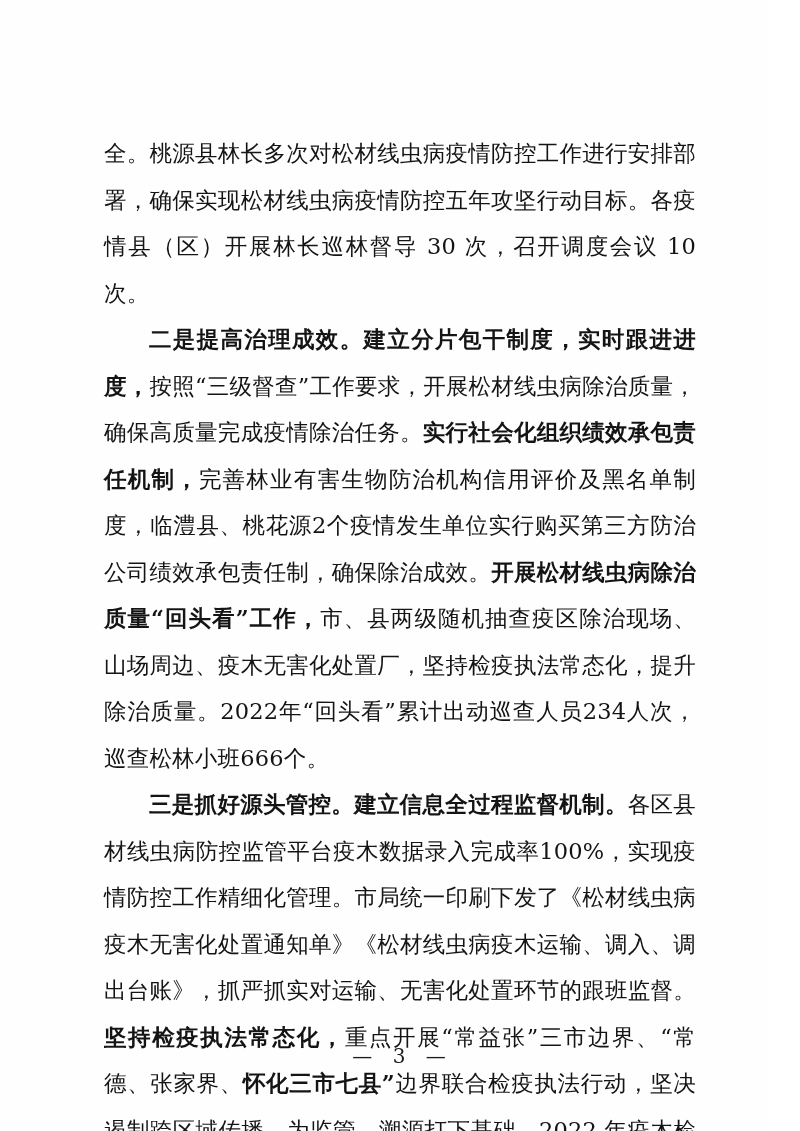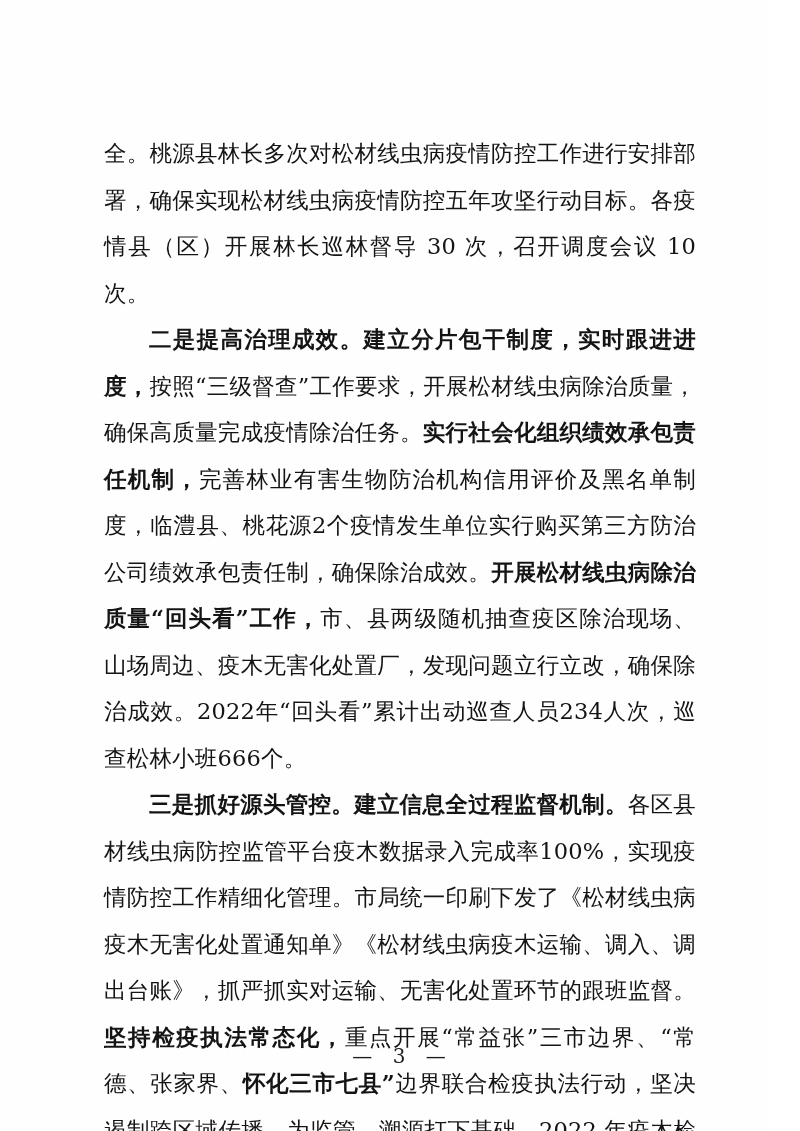--- a/index.html
+++ b/index.html
@@ -65,7 +65,7 @@
 <div class="page">
   <div class="body-text">
     <p class="para" id="para-1"><span>全。桃源县林长多次对松材线虫病疫情防控工作进行安排部署，确保实现松材线虫病疫情防控五年攻坚行动目标。各疫情县（区）开展林长巡林督导 30 次，召开调度会议 10 次。</span></p>
-    <p class="para indent" id="para-2"><span class="b">二是提高治理成效。建立分片包干制度，实时跟进进度，</span><span>按照“三级督查”工作要求，开展松材线虫病除治质量，确保高质量完成疫情除治任务。</span><span class="b">实行社会化组织绩效承包责任机制，</span><span>完善林业有害生物防治机构信用评价及黑名单制度，临澧县、桃花源2个疫情发生单位实行购买第三方防治公司绩效承包责任制，确保除治成效。</span><span class="b">开展松材线虫病除治质量“回头看”工作，</span><span>市、县两级随机抽查疫区除治现场、山场周边、疫木无害化处置厂，发现问题立行立改，确保除治成效。2022年“回头看”累计出动巡查人员234人次，巡查松林小班666个。</span></p>
+    <p class="para indent" id="para-2"><span class="b">二是提高治理成效。建立分片包干制度，实时跟进进度，</span><span>按照“三级督查”工作要求，开展松材线虫病除治质量，确保高质量完成疫情除治任务。</span><span class="b">实行社会化组织绩效承包责任机制，</span><span>完善林业有害生物防治机构信用评价及黑名单制度，临澧县、桃花源2个疫情发生单位实行购买第三方防治公司绩效承包责任制，确保除治成效。</span><span class="b">开展松材线虫病除治质量“回头看”工作，</span><span>市、县两级随机抽查疫区除治现场、山场周边、疫木无害化处置厂，坚持检疫执法常态化，提升除治质量。2022年“回头看”累计出动巡查人员234人次，巡查松林小班666个。</span></p>
     <p class="para indent" id="para-3"><span class="b">三是抓好源头管控。建立信息全过程监督机制。</span><span>各区县材线虫病防控监管平台疫木数据录入完成率100%，实现疫情防控工作精细化管理。市局统一印刷下发了《松材线虫病疫木无害化处置通知单》《松材线虫病疫木运输、调入、调出台账》，抓严抓实对运输、无害化处置环节的跟班监督。</span><span class="b">坚持检疫执法常态化，</span><span>重点开展“常益张”三市边界、“常德、张家界、</span><span class="b">怀化三市七县”</span><span>边界联合检疫执法行动，坚决遏制跨区域传播，为监管、溯源打下基础。2022 年疫木检疫执法专项行动期间，全市组织行动 71 次，出动执法人员 423 人次，组织联合检查数</span></p>
   </div>
   <div class="footer">

